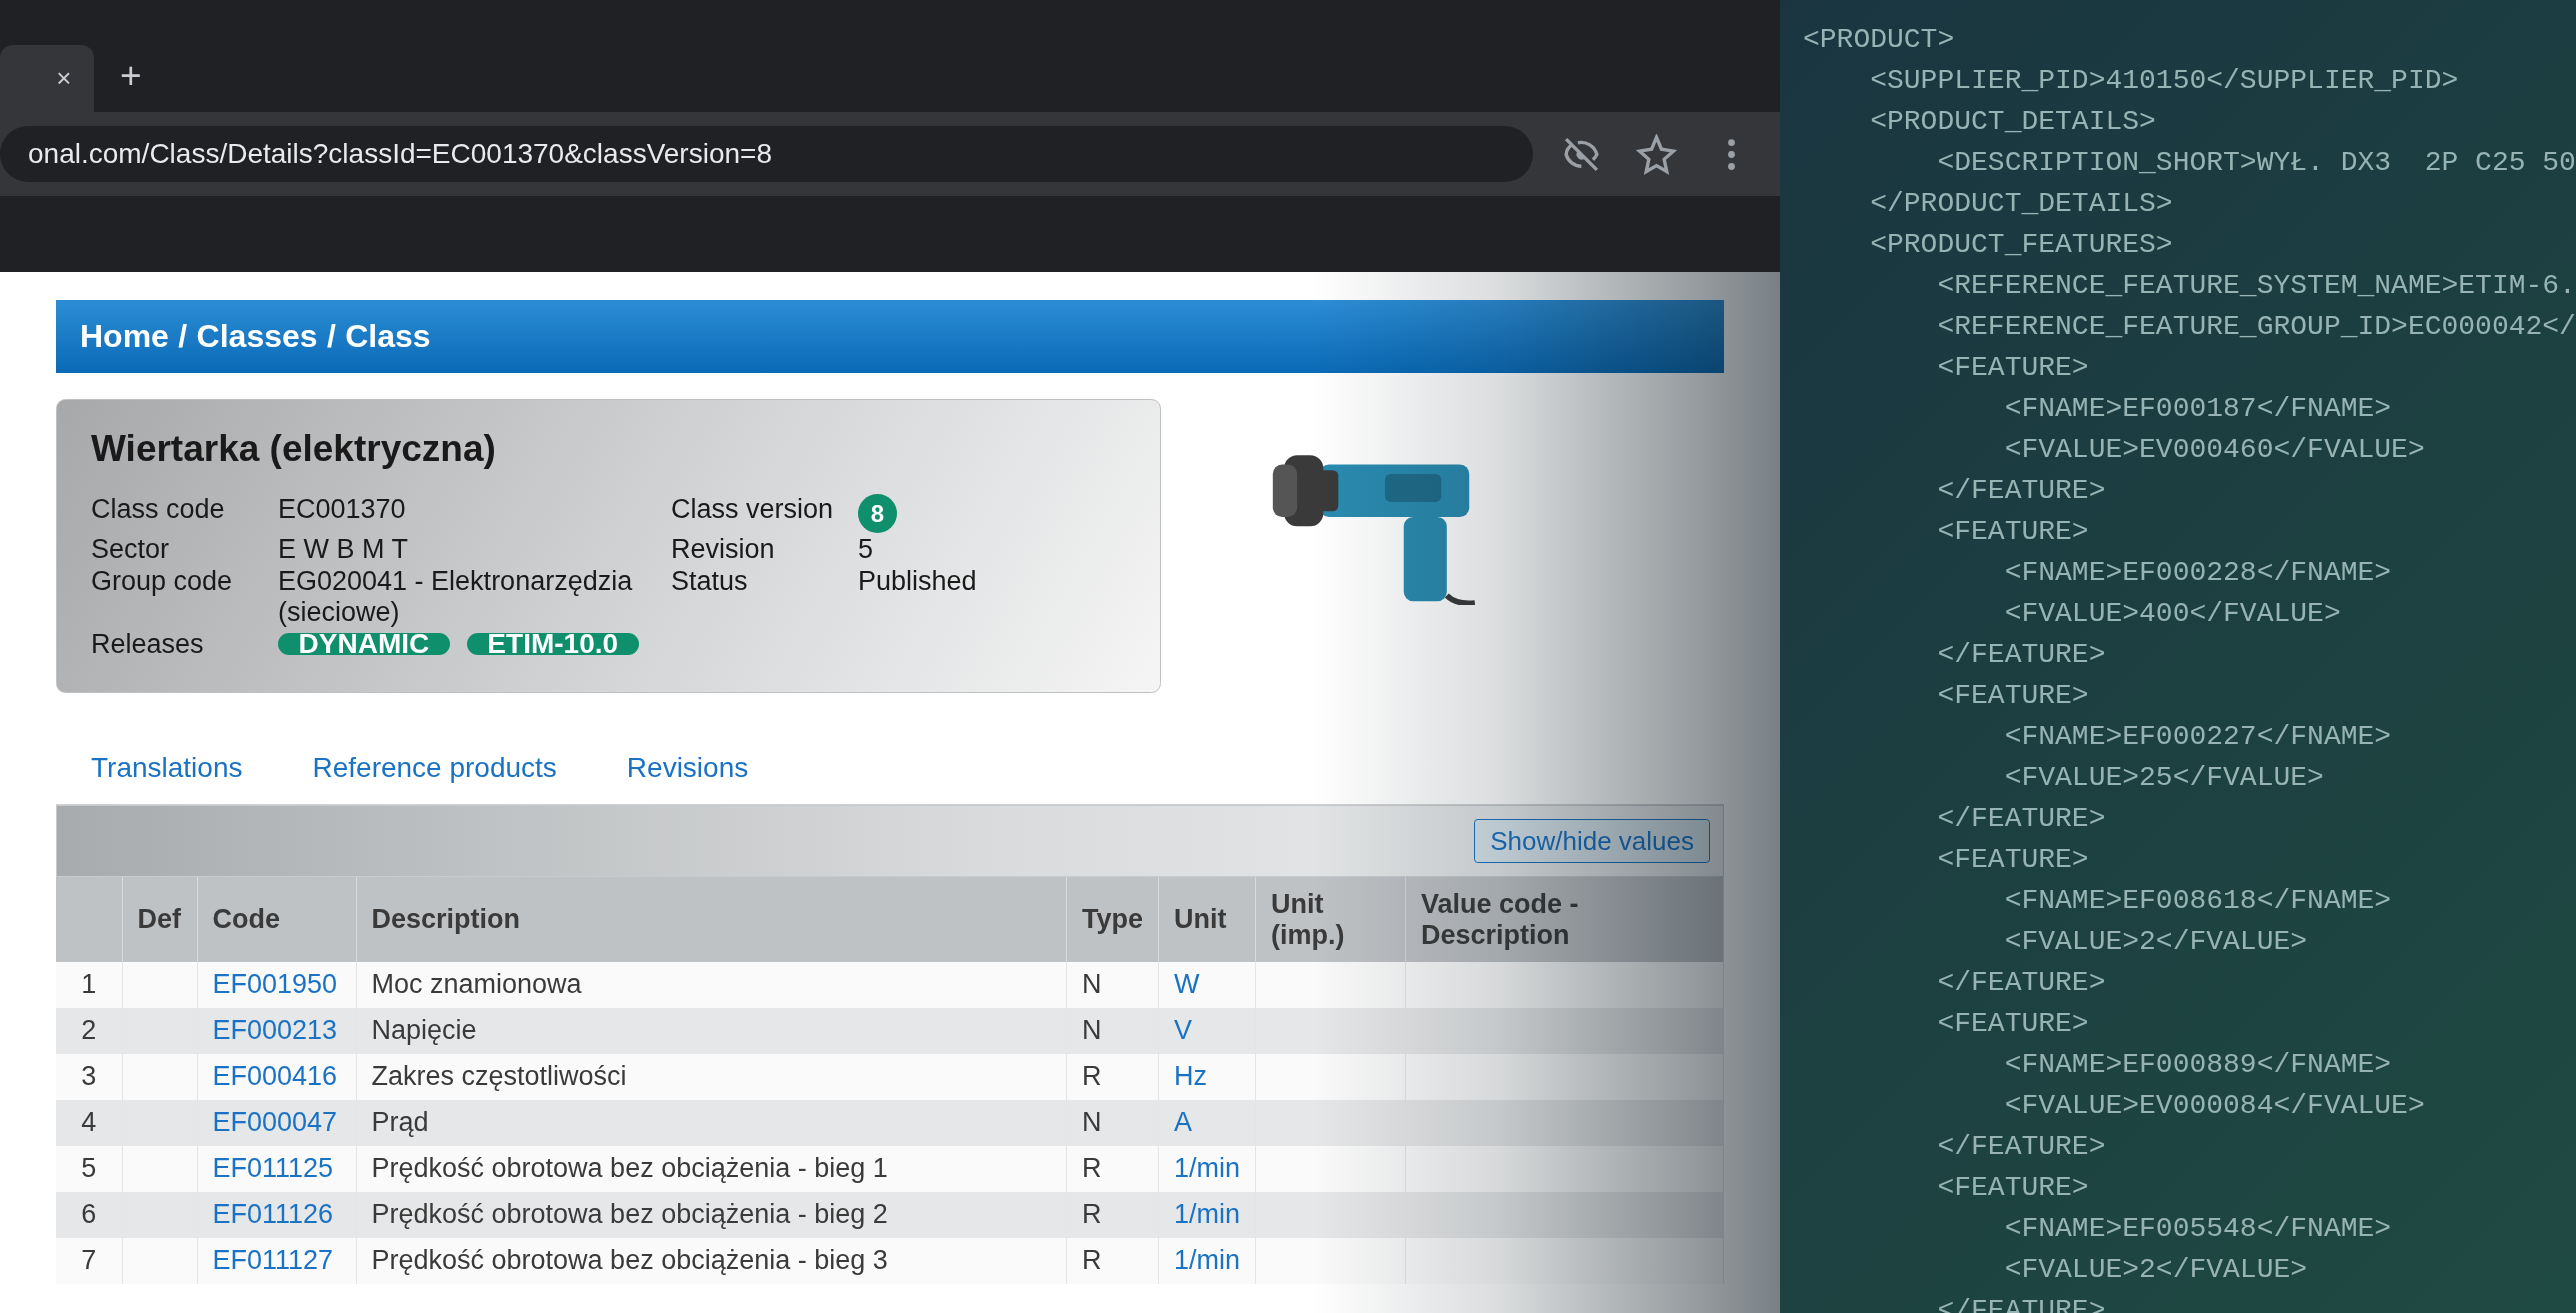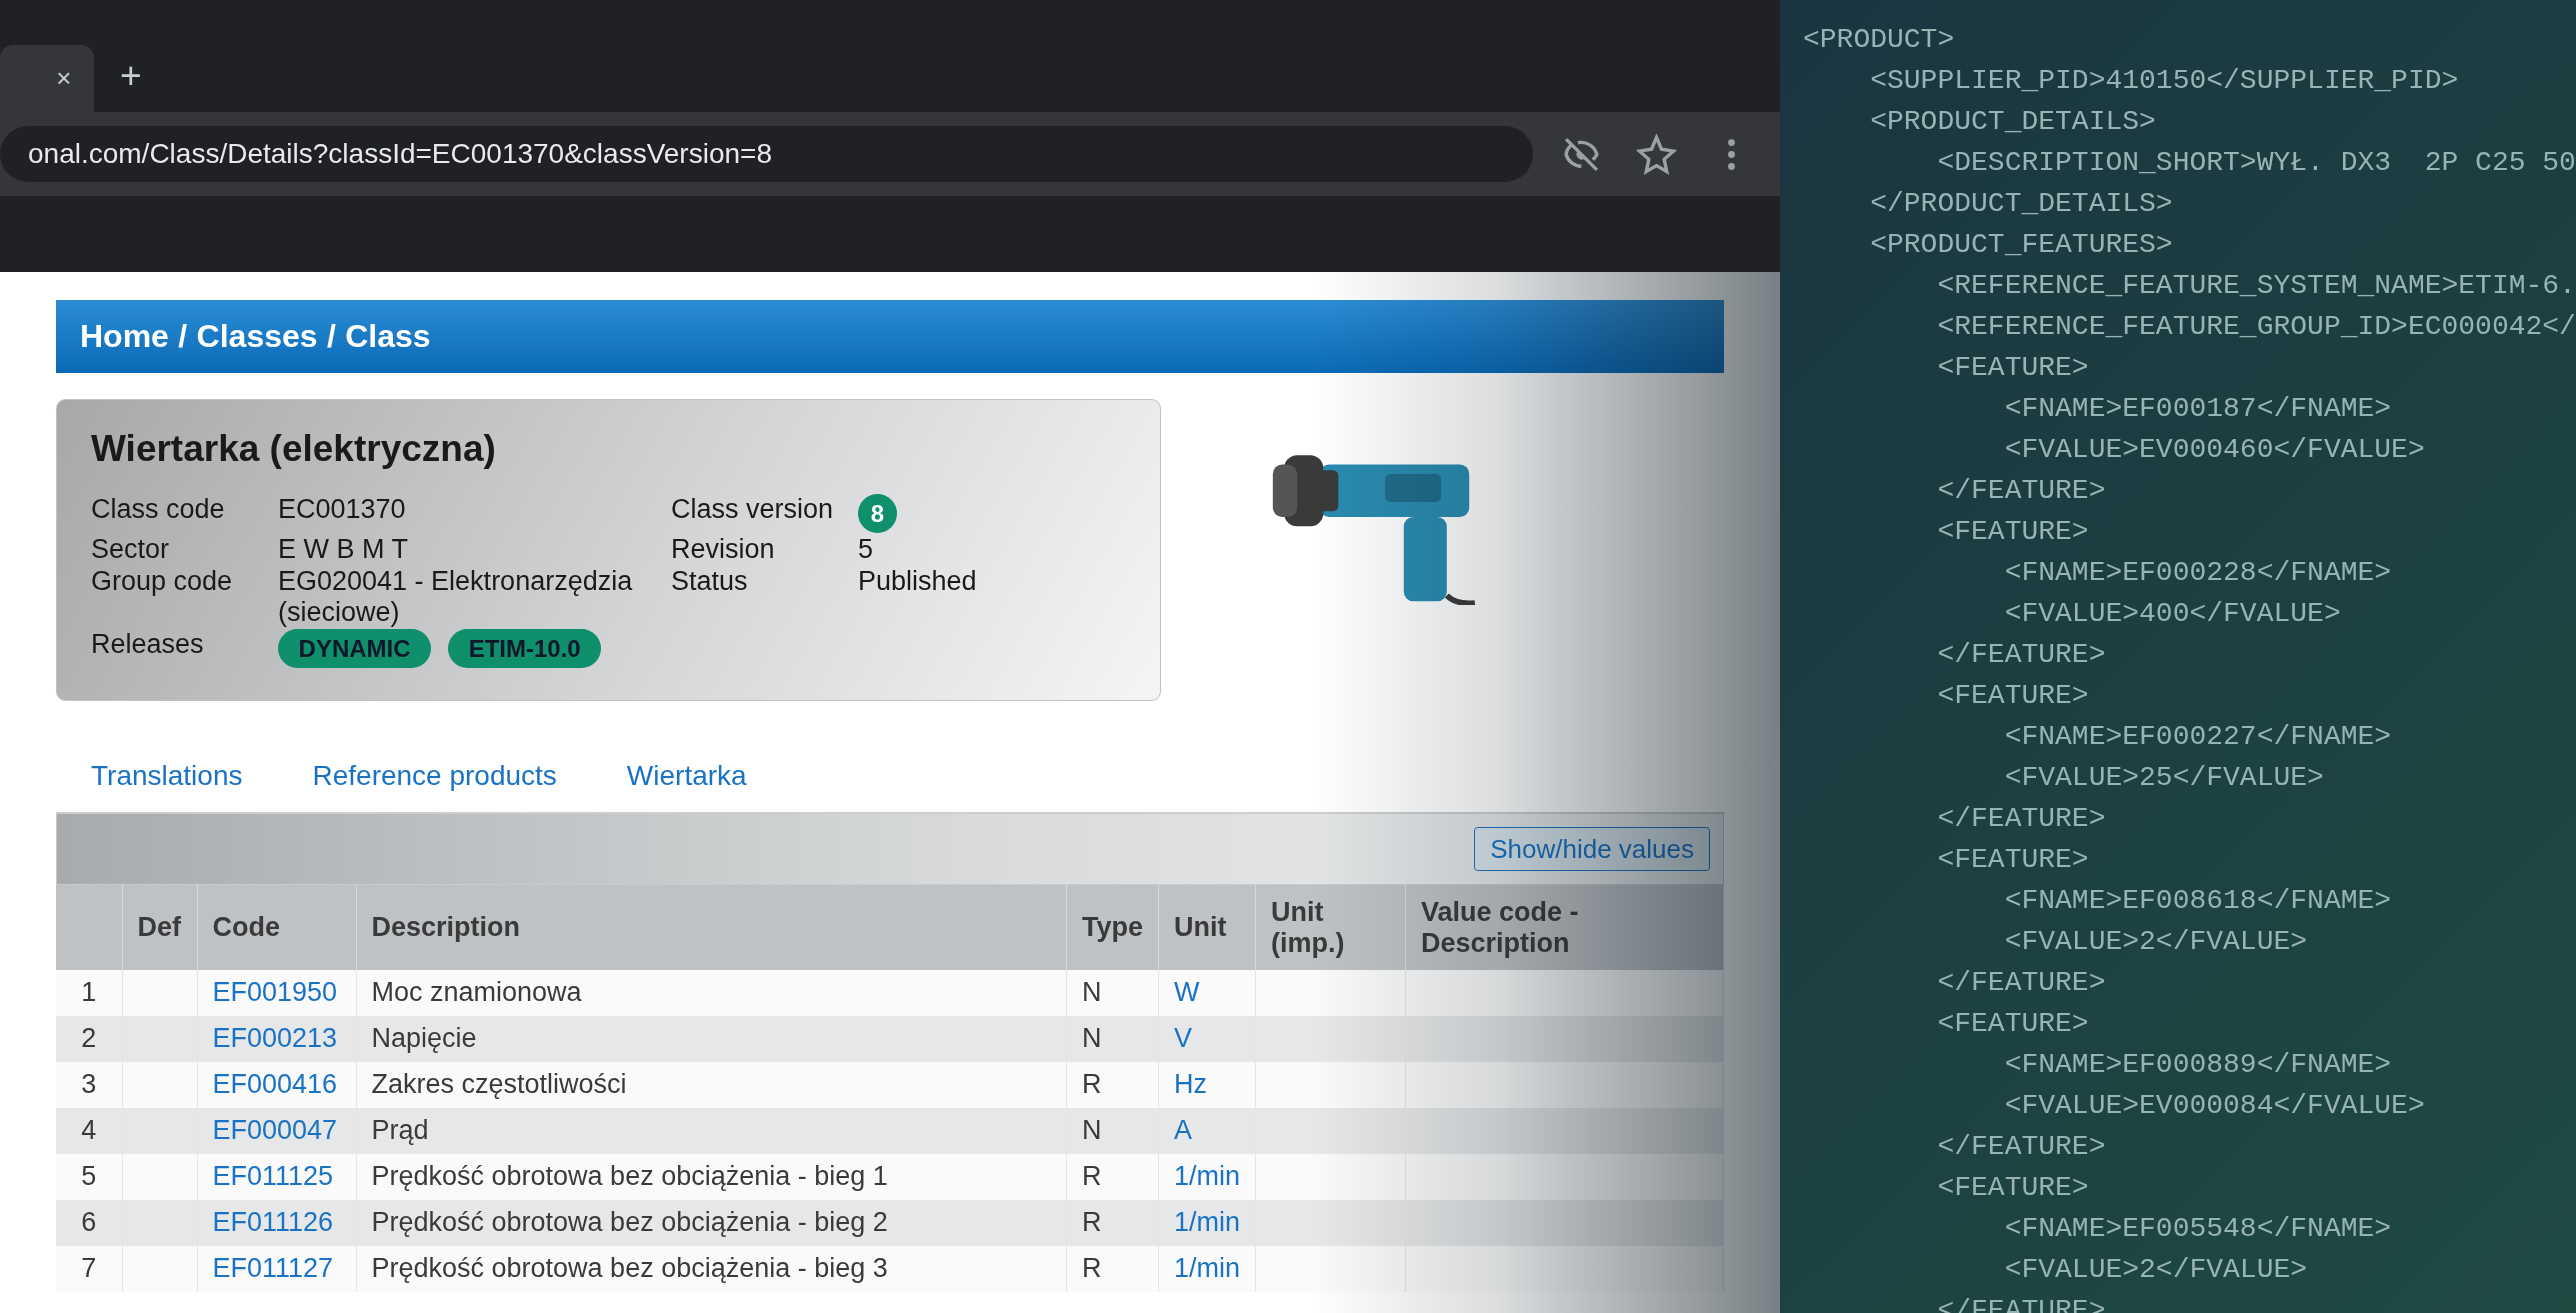--- a/index.html
+++ b/index.html
@@ -172,11 +172,11 @@
   align-items: center;
   justify-content: center;
   background: #0f8f6b;
-  color: #0f172a;
-  height: 39px;
+  color: #ffffff;
+  height: 22px;
   border-radius: 19.7px;
   font-weight: 700;
-  font-size: 24px;
+  font-size: 28px;
   padding: 0 20.6px;
   margin-right: 9.4px;
 }

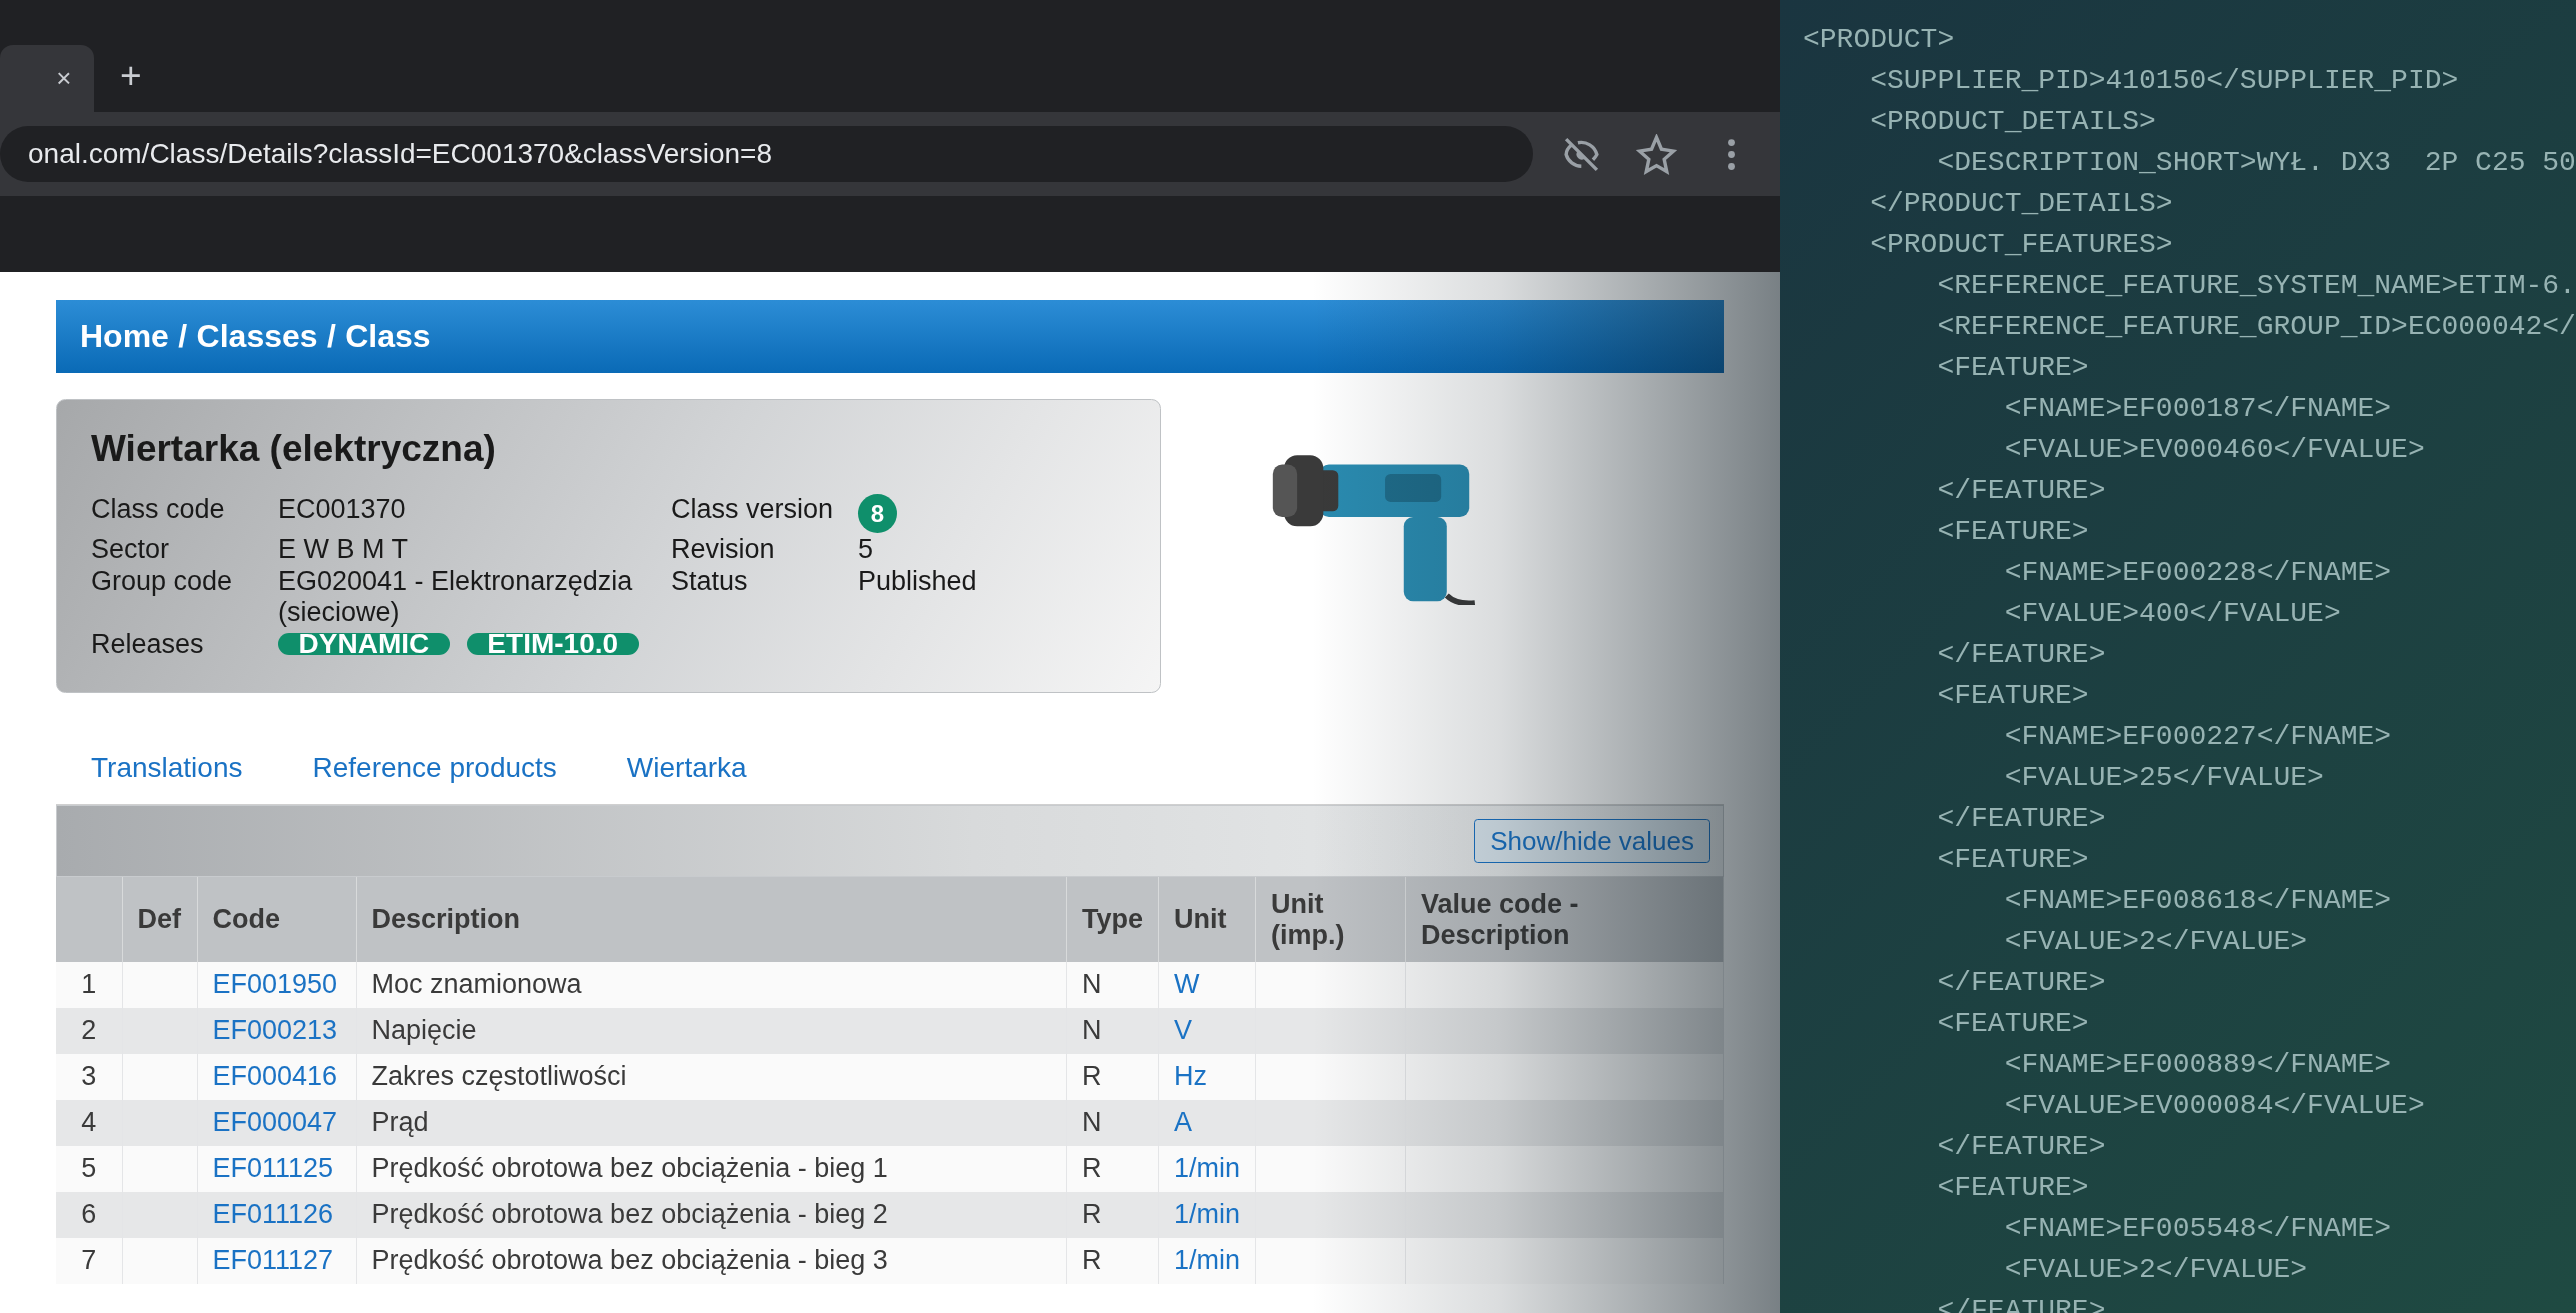--- a/index.html
+++ b/index.html
@@ -349,7 +349,7 @@
     <div class="tabs-row">
       <div class="tab-btn">Translations</div>
       <div class="tab-btn">Reference products</div>
-      <div class="tab-btn">Wiertarka</div>
+      <div class="tab-btn">Revisions</div>
     </div>
 
     <div class="table-wrap">

